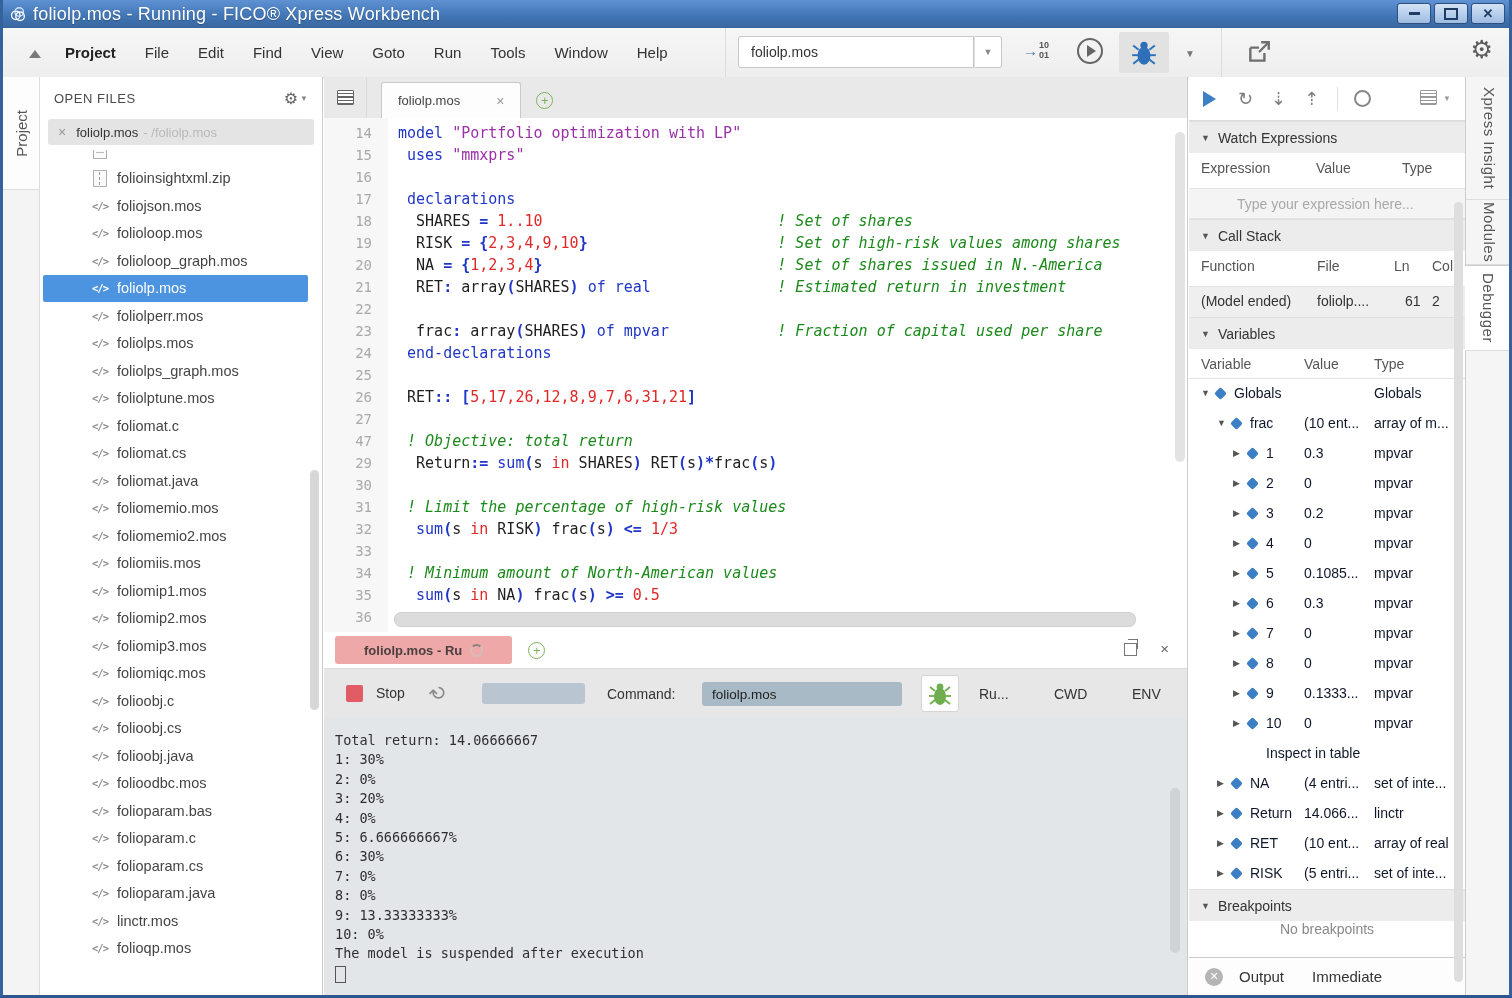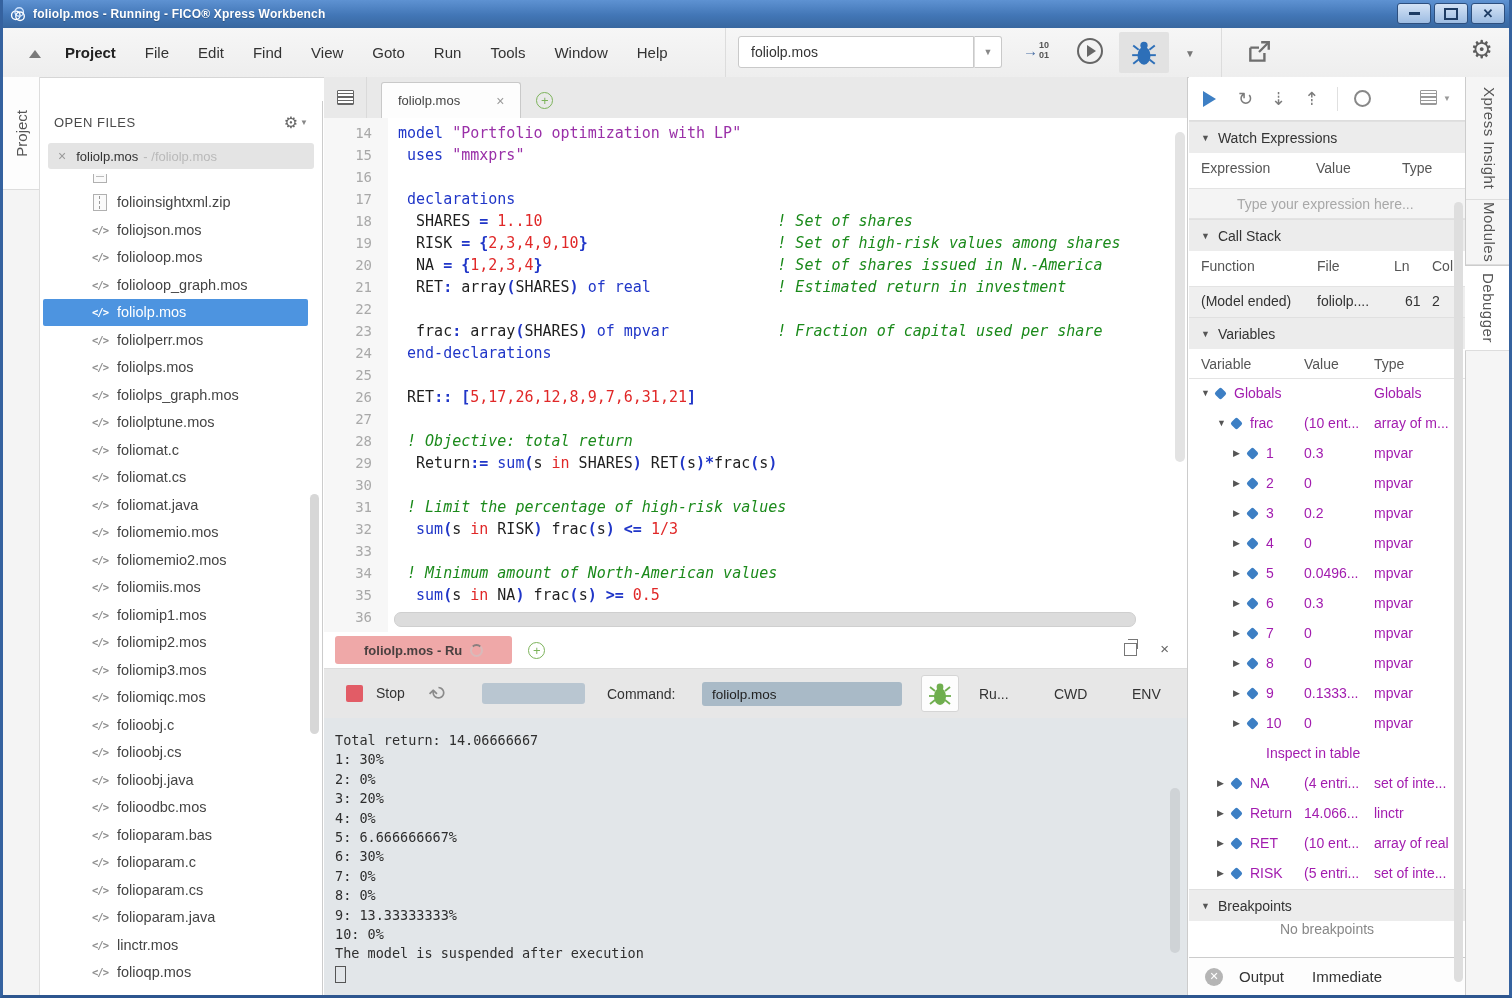--- a/index.html
+++ b/index.html
@@ -10,7 +10,7 @@
     background:linear-gradient(180deg,#5e92d2 0%,#4276b6 55%,#38679f 100%);
     display:flex;align-items:center;color:#fff;}
   .app-icon{margin:0 7px 0 6px;flex:0 0 auto;}
-  .title-text{font-size:12px;letter-spacing:.2px;text-shadow:0 1px 1px rgba(0,0,0,.25);font-weight:bold;}
+  .title-text{font-size:18px;letter-spacing:.2px;text-shadow:0 1px 1px rgba(0,0,0,.25);}
   .win-controls{position:absolute;right:4px;top:3px;display:flex;gap:3px;}
   .wbtn{width:32px;height:19px;border:1px solid #2d4f7e;border-radius:3px;
     background:linear-gradient(180deg,#d4e3f6,#9dbce2);display:flex;align-items:center;justify-content:center;cursor:default;}

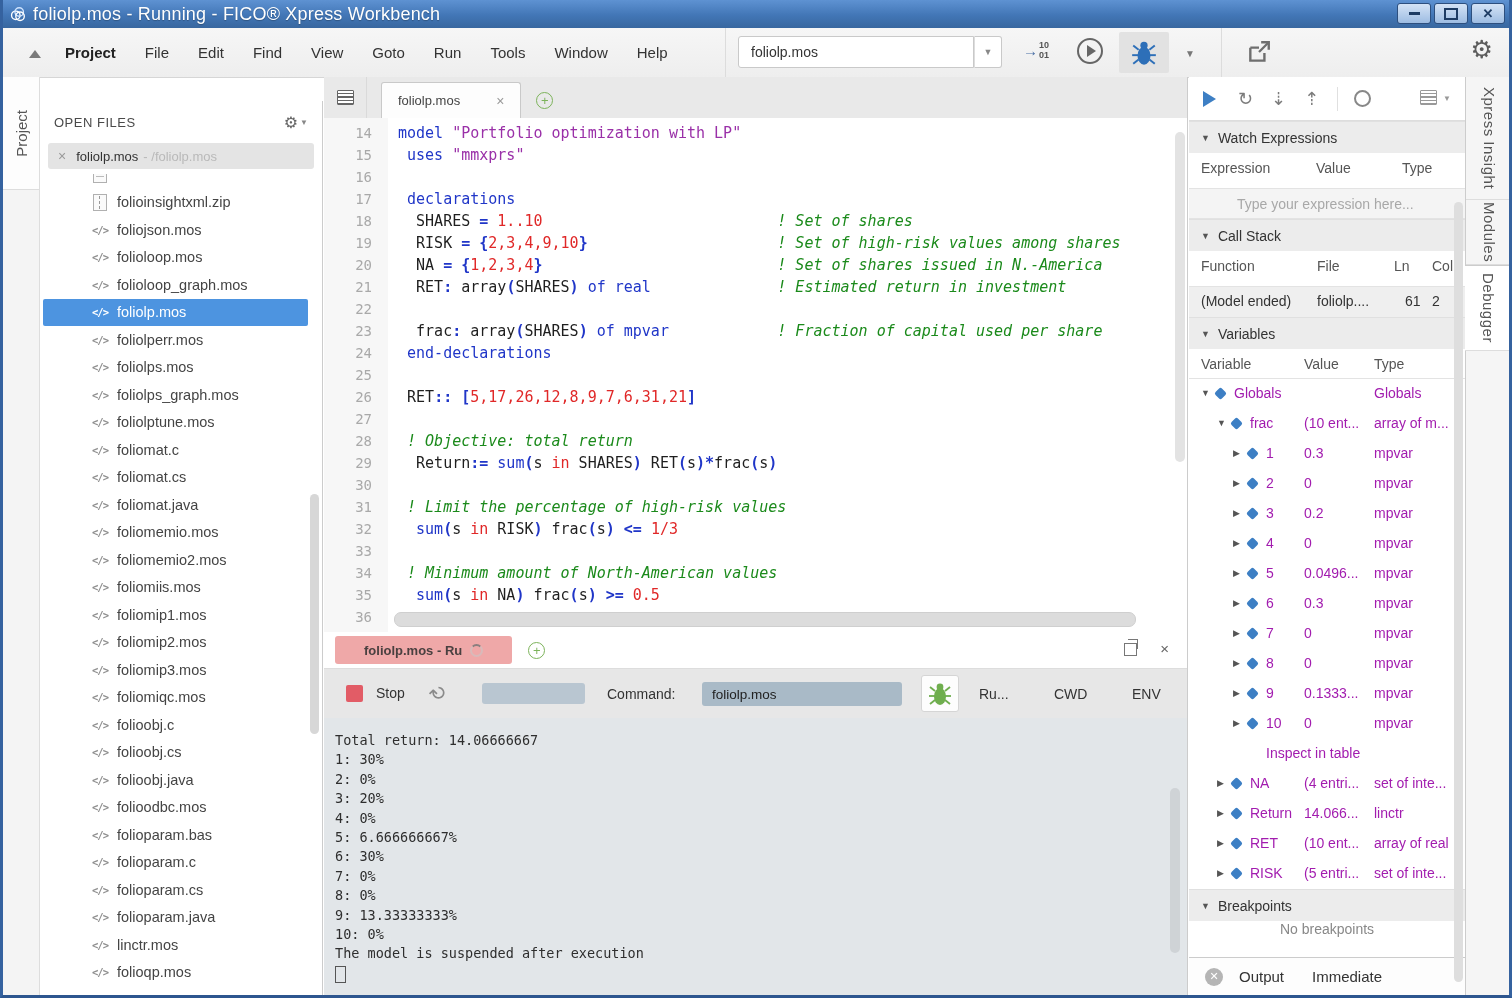--- a/index.html
+++ b/index.html
@@ -46,7 +46,7 @@
   .proj-tab{position:absolute;top:0;left:0;width:36px;height:112px;background:#fdfdfd;border-bottom:1px solid #ddd;
     display:flex;align-items:center;justify-content:center;}
   .proj-tab span{writing-mode:vertical-rl;transform:rotate(180deg);font-size:15px;color:#555;}
-  .sidebar{position:absolute;left:37px;top:77px;bottom:0;width:283px;background:#fff;border-right:1px solid #ccc;box-sizing:border-box;margin-top:24px;}
+  .sidebar{position:absolute;left:37px;top:77px;bottom:0;width:283px;background:#fff;border-right:1px solid #ccc;box-sizing:border-box;}
   .of-header{height:42px;display:flex;align-items:center;padding:0 14px;}
   .of-title{font-size:13px;color:#4a4a4a;letter-spacing:.5px;flex:1;}
   .of-gear{font-size:16px;color:#666;}

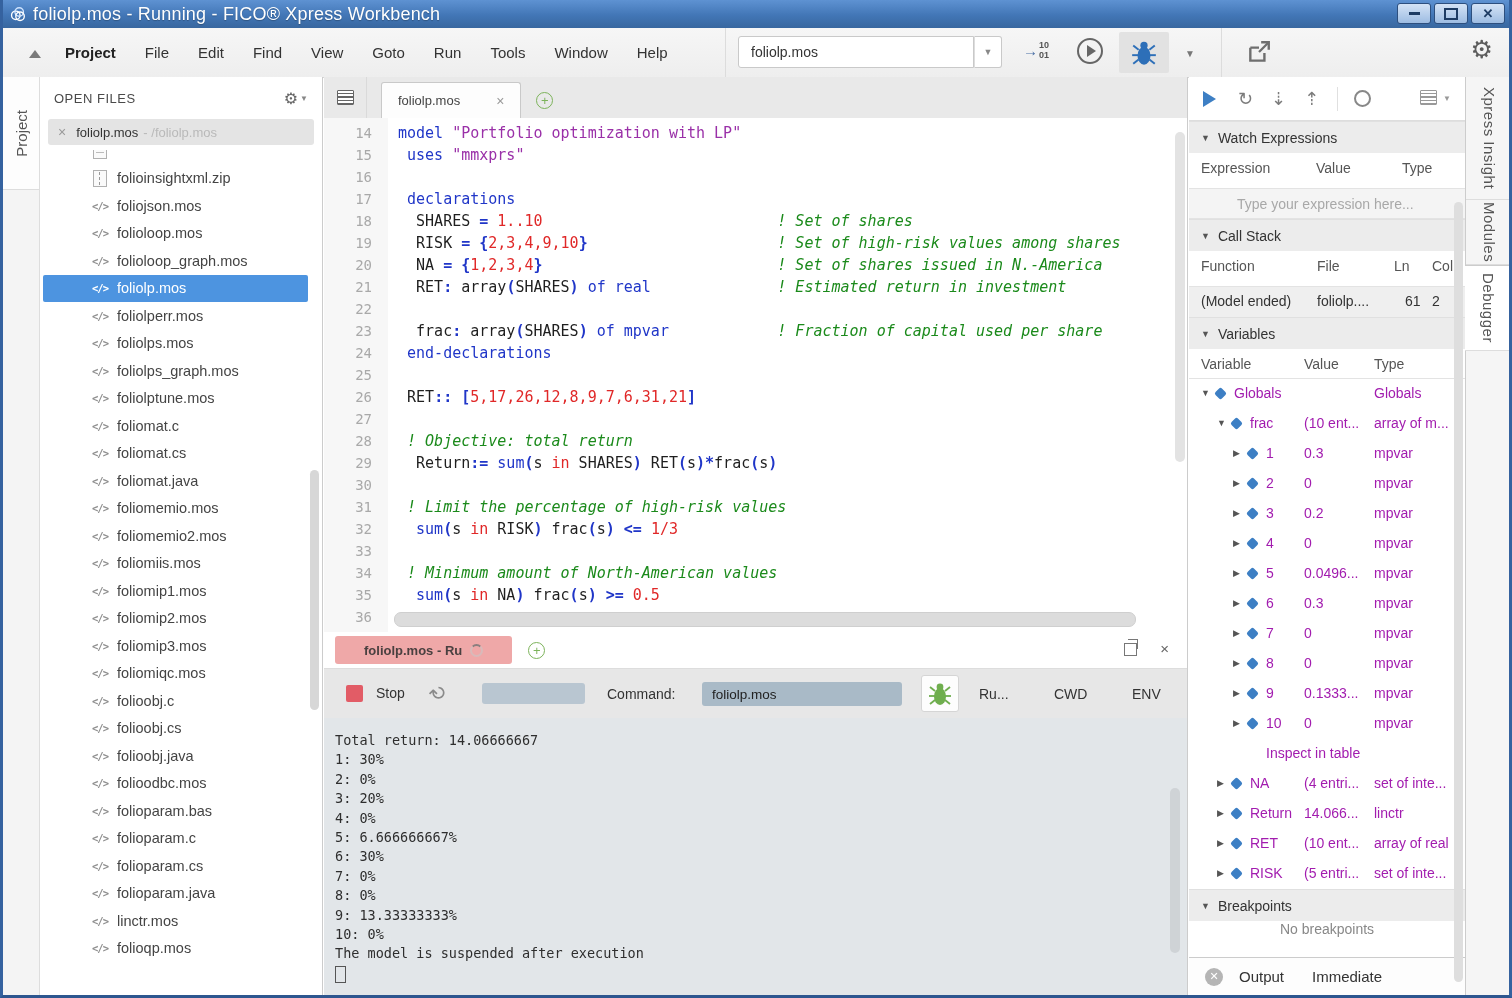--- a/index.html
+++ b/index.html
@@ -140,7 +140,7 @@
   .var-row{height:30px;position:relative;}
   .tri{position:absolute;top:9px;font-size:9px;color:#555;}
   .diamond{position:absolute;top:10px;width:9px;height:9px;background:var(--dbg-blue);transform:rotate(45deg);border-radius:2px;}
-  .vname,.vval,.vtype{position:absolute;top:6px;font-size:14px;color:#a21caf;white-space:nowrap;}
+  .vname,.vval,.vtype{position:absolute;top:6px;font-size:14px;color:#0f172a;white-space:nowrap;}
   .vval{left:115px;} .vtype{left:185px;}
   .bp-empty{height:16px;overflow:hidden;text-align:center;font-size:14px;color:#888;}
   .right-bottom{position:absolute;left:0;right:0;bottom:0;height:37px;background:#fdfdfd;border-top:1px solid #ccc;display:flex;align-items:center;}

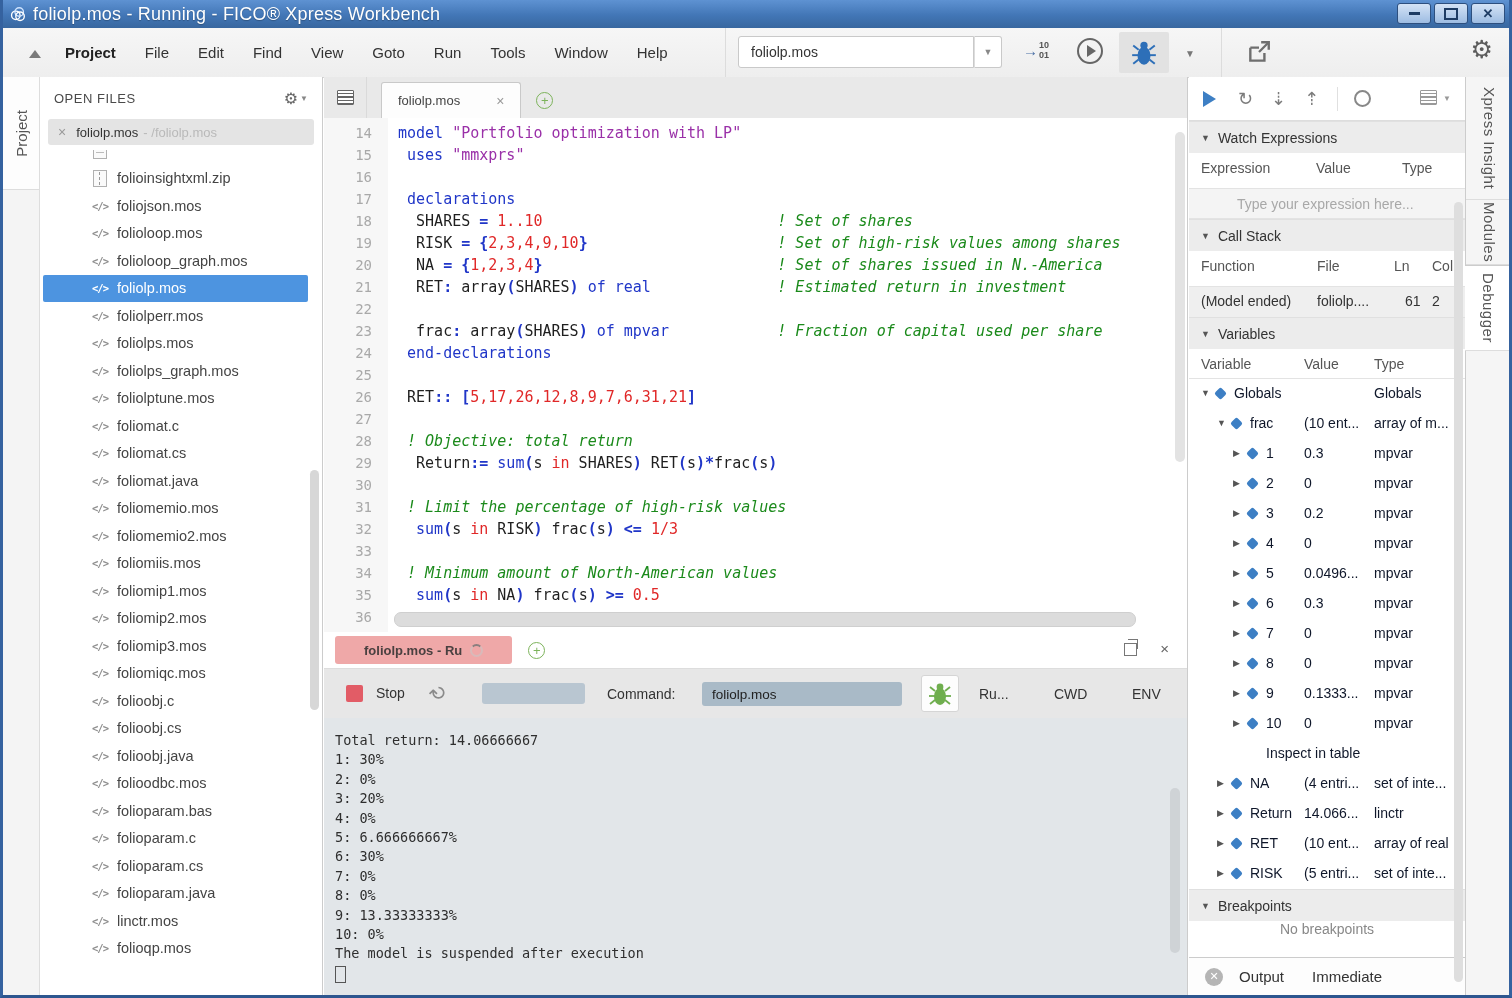--- a/index.html
+++ b/index.html
@@ -409,7 +409,7 @@
           <div class="ln">25</div>
           <div class="ln">26</div>
           <div class="ln">27</div>
-          <div class="ln">28</div>
+          <div class="ln">47</div>
           <div class="ln">29</div>
           <div class="ln">30</div>
           <div class="ln">31</div>

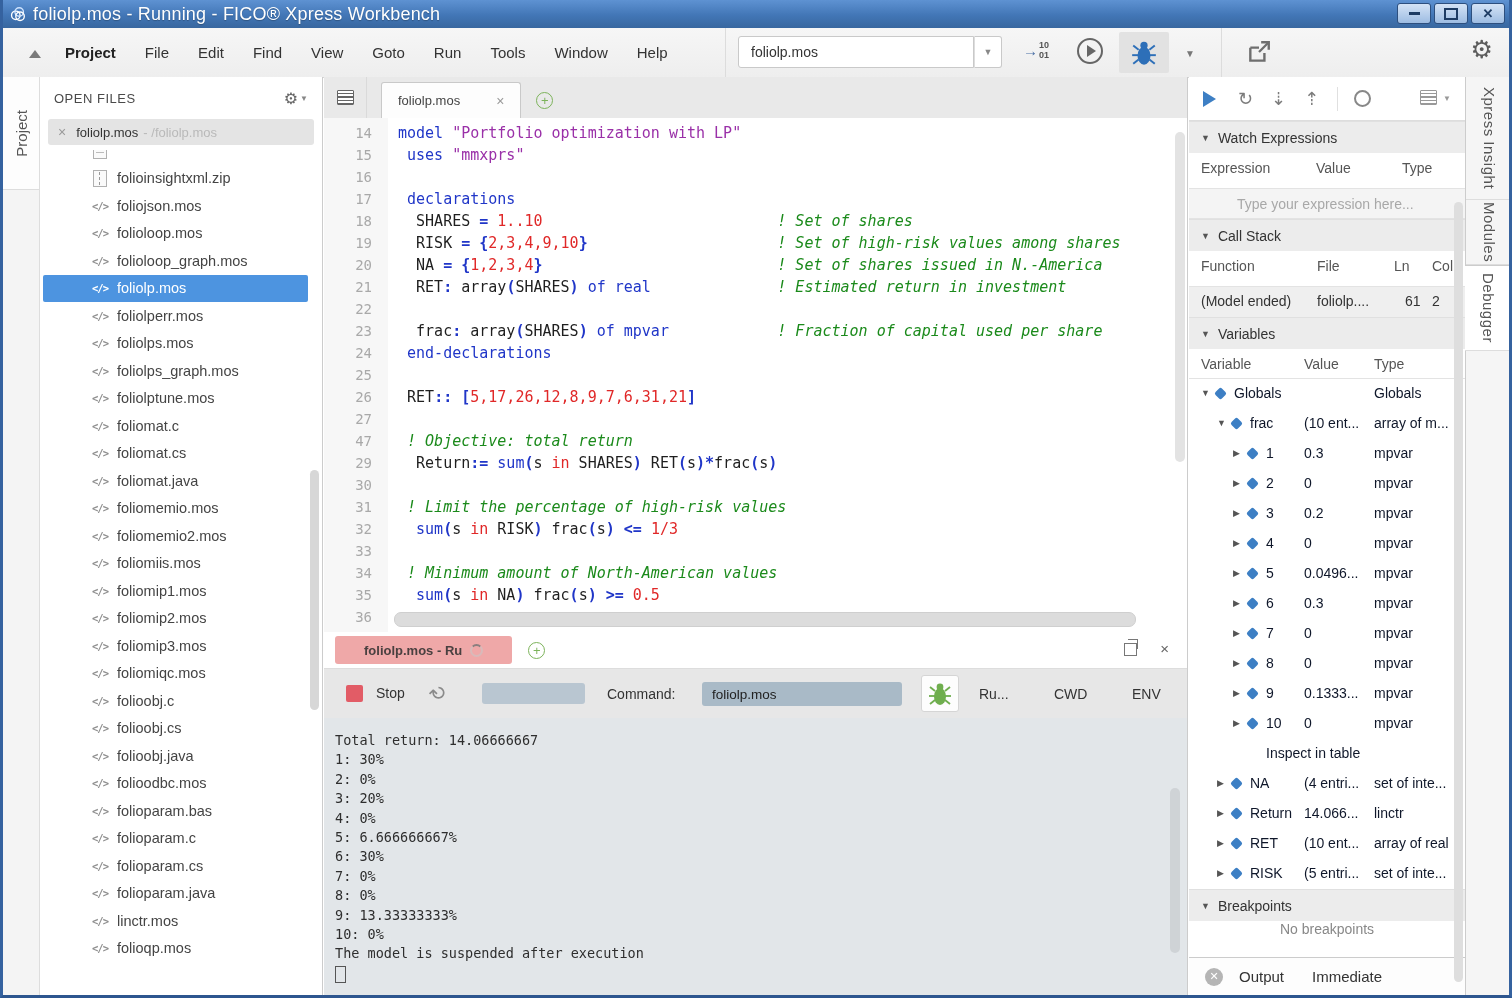--- a/index.html
+++ b/index.html
@@ -575,7 +575,7 @@
           <span class="tri" style="left: 44px;">▶</span>
           <span class="diamond" style="left: 59px;"></span>
           <span class="vname" style="left: 77px;">5</span>
-          <span class="vval">0.0496...</span>
+          <span class="vval">0.1085...</span>
           <span class="vtype">mpvar</span>
         </div>
         <div class="var-row">

